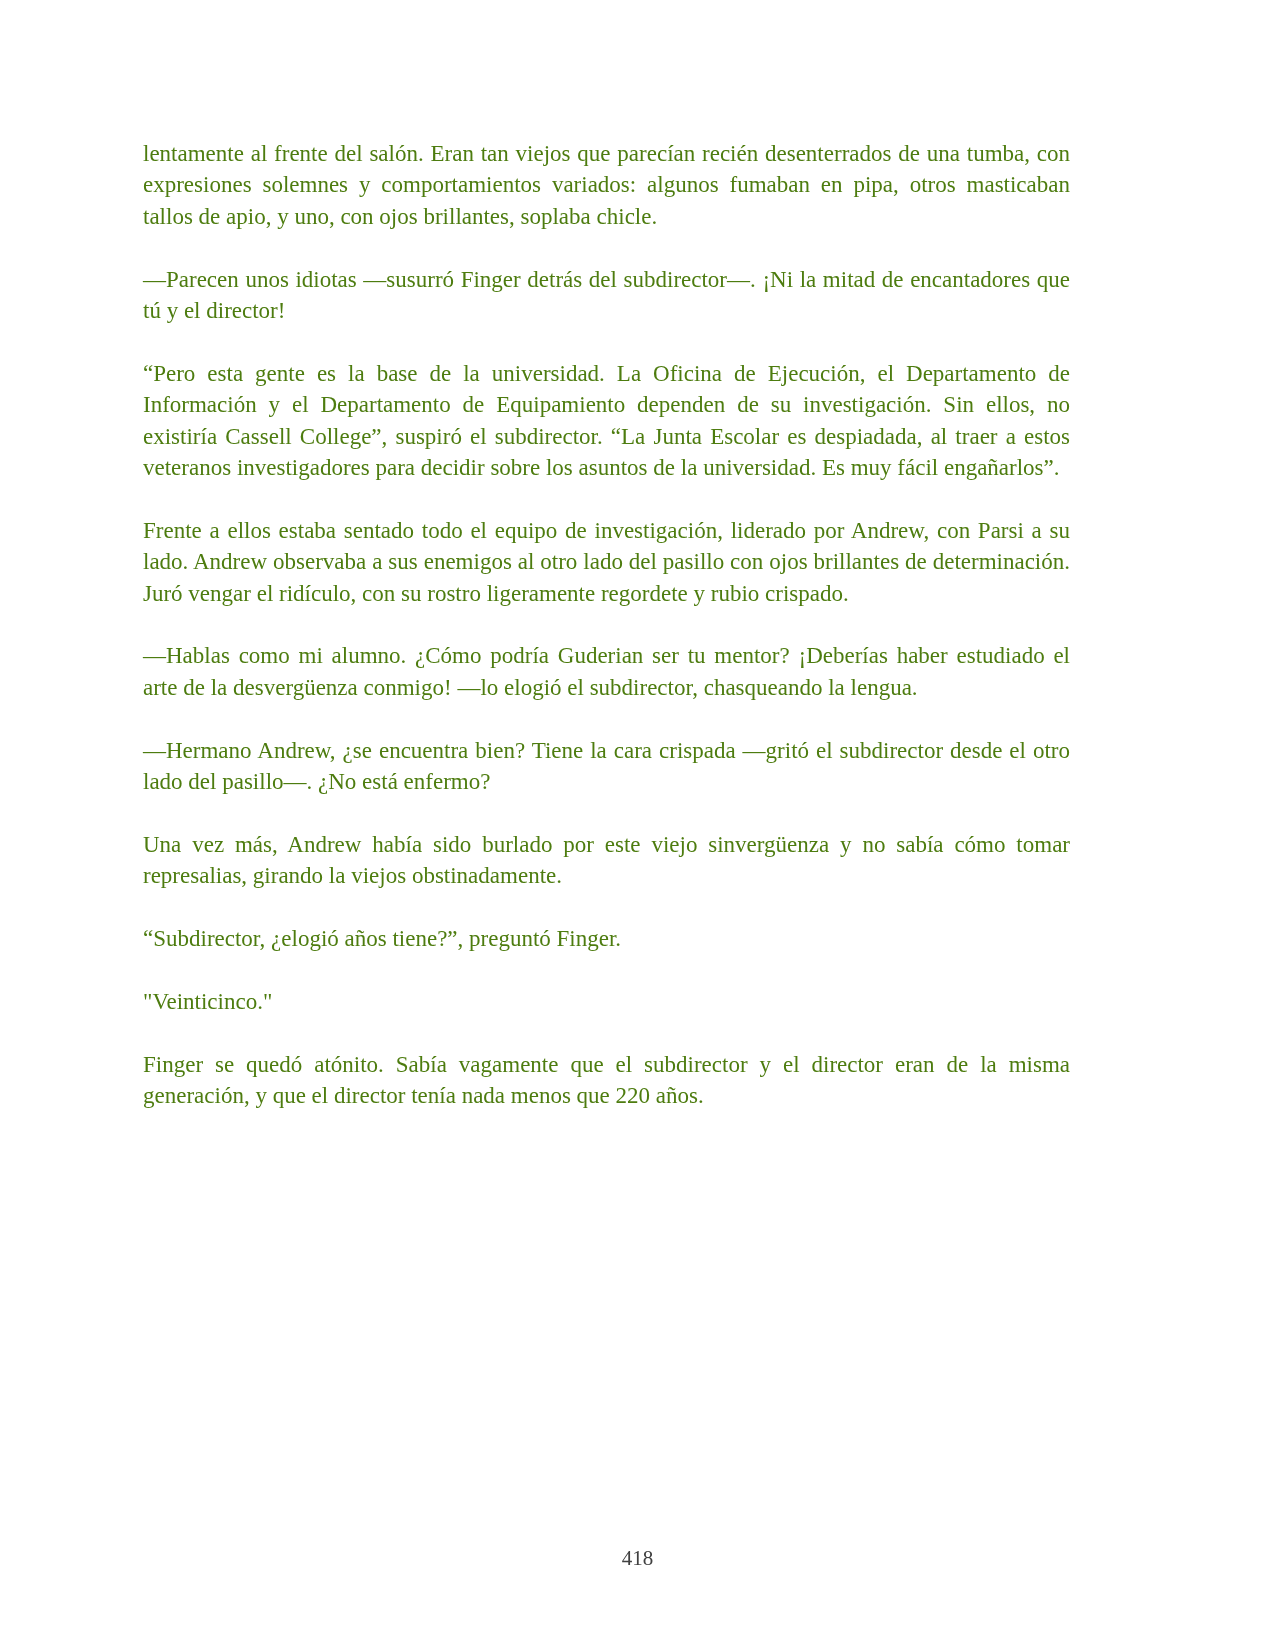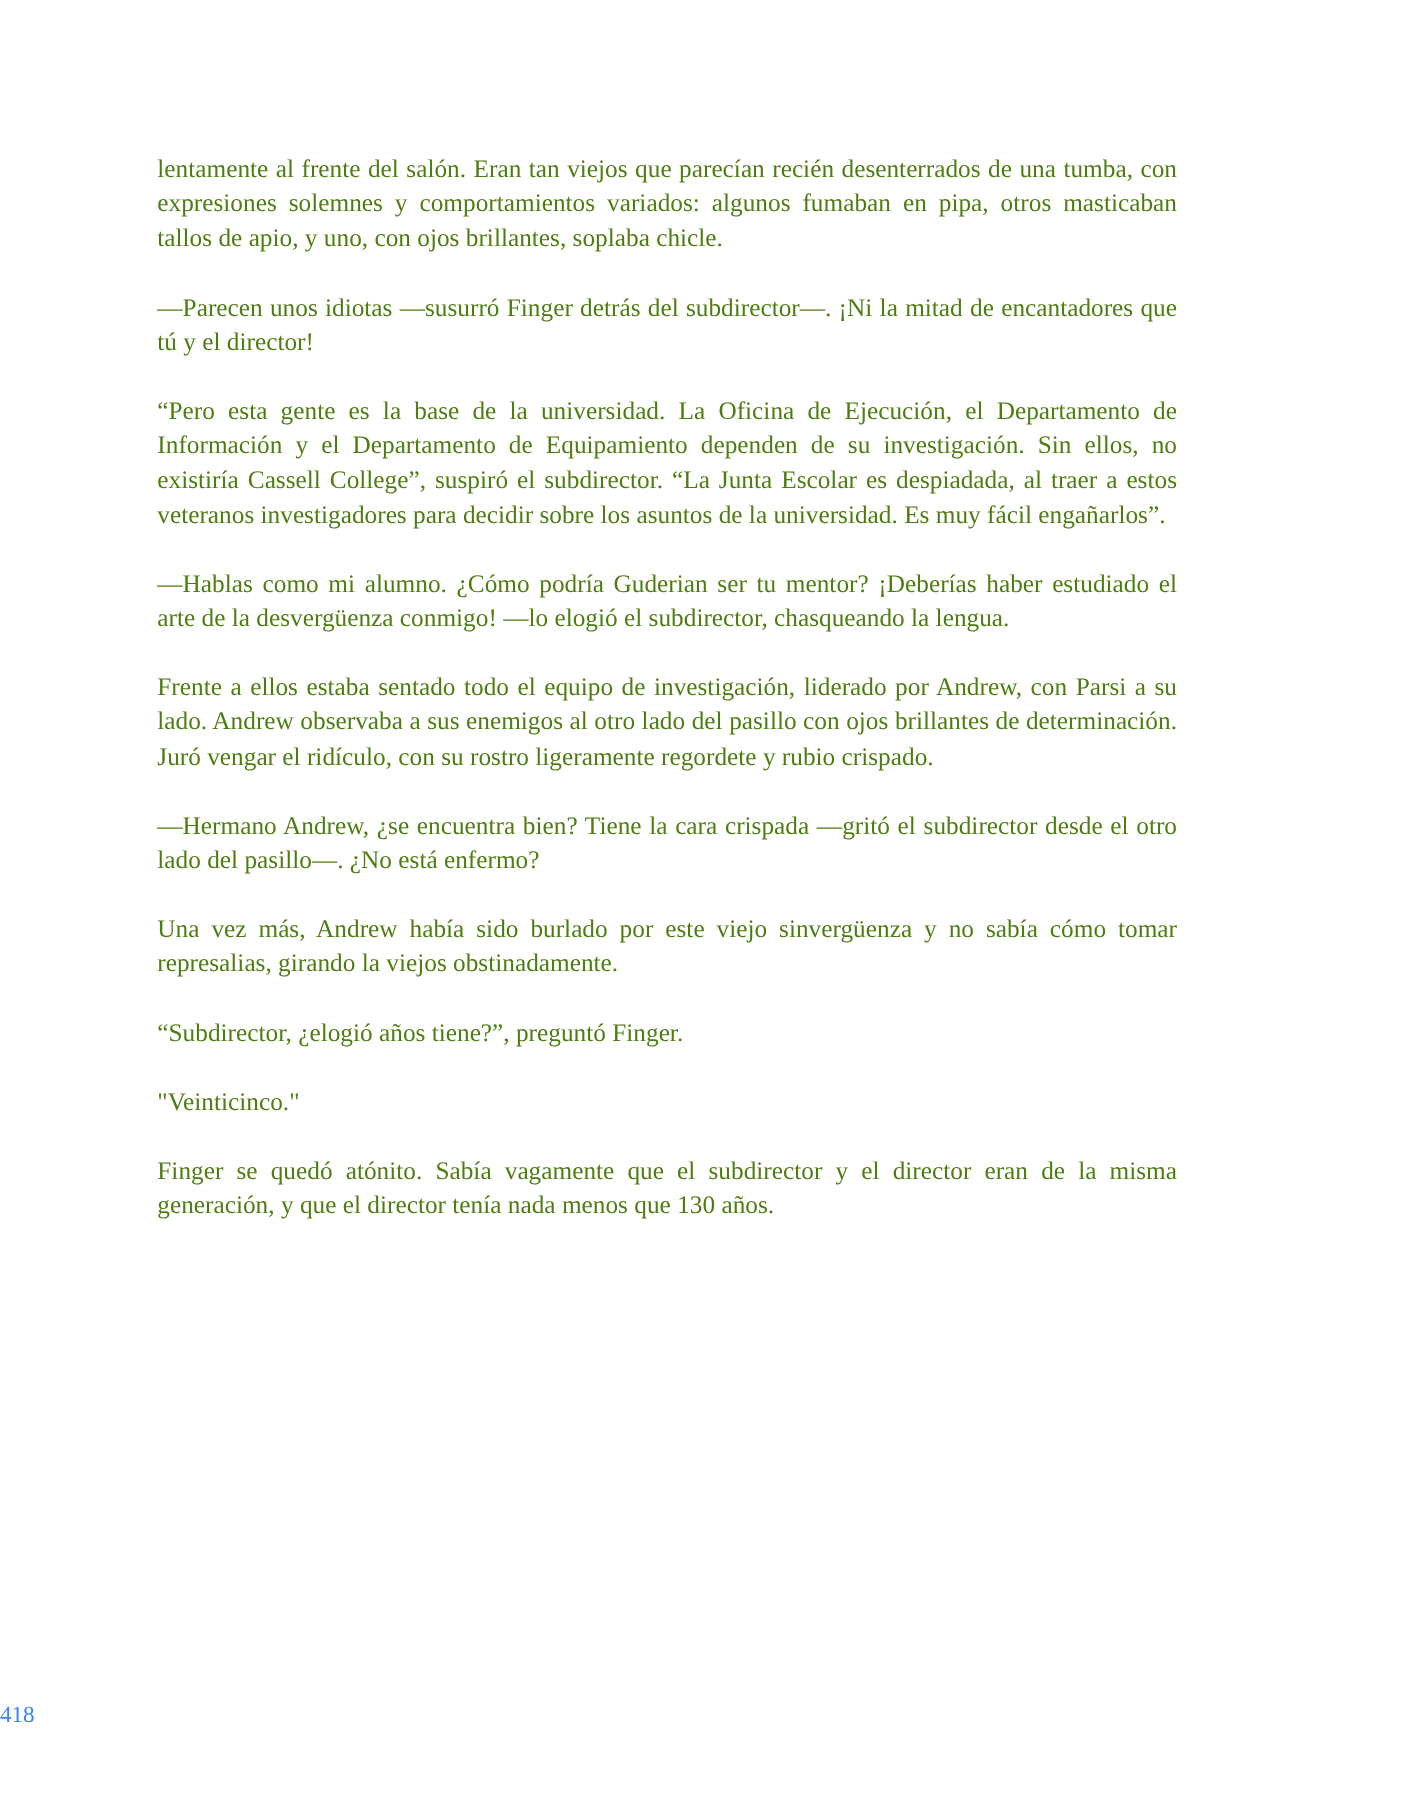--- a/index.html
+++ b/index.html
@@ -36,8 +36,8 @@
   <p class="para">lentamente al frente del salón. Eran tan viejos que parecían recién desenterrados de una tumba, con expresiones solemnes y comportamientos variados: algunos fumaban en pipa, otros masticaban tallos de apio, y uno, con ojos brillantes, soplaba chicle.</p>
   <p class="para">—Parecen unos idiotas —susurró Finger detrás del subdirector—. ¡Ni la mitad de encantadores que tú y el director!</p>
   <p class="para">“Pero esta gente es la base de la universidad. La Oficina de Ejecución, el Departamento de Información y el Departamento de Equipamiento dependen de su investigación. Sin ellos, no existiría Cassell College”, suspiró el subdirector. “La Junta Escolar es despiadada, al traer a estos veteranos investigadores para decidir sobre los asuntos de la universidad. Es muy fácil engañarlos”.</p>
+  <p class="para">Frente a ellos estaba sentado todo el equipo de investigación, liderado por Andrew, con Parsi a su lado. Andrew observaba a sus enemigos al otro lado del pasillo con ojos brillantes de determinación. Juró vengar el ridículo, con su rostro ligeramente regordete y rubio crispado.</p>
   <p class="para">—Hablas como mi alumno. ¿Cómo podría Guderian ser tu mentor? ¡Deberías haber estudiado el arte de la desvergüenza conmigo! —lo elogió el subdirector, chasqueando la lengua.</p>
-  <p class="para">Frente a ellos estaba sentado todo el equipo de investigación, liderado por Andrew, con Parsi a su lado. Andrew observaba a sus enemigos al otro lado del pasillo con ojos brillantes de determinación. Juró vengar el ridículo, con su rostro ligeramente regordete y rubio crispado.</p>
   <p class="para">—Hermano Andrew, ¿se encuentra bien? Tiene la cara crispada —gritó el subdirector desde el otro lado del pasillo—. ¿No está enfermo?</p>
   <p class="para">Una vez más, Andrew había sido burlado por este viejo sinvergüenza y no sabía cómo tomar represalias, girando la viejos obstinadamente.</p>
   <p class="para">“Subdirector, ¿elogió años tiene?”, preguntó Finger.</p>

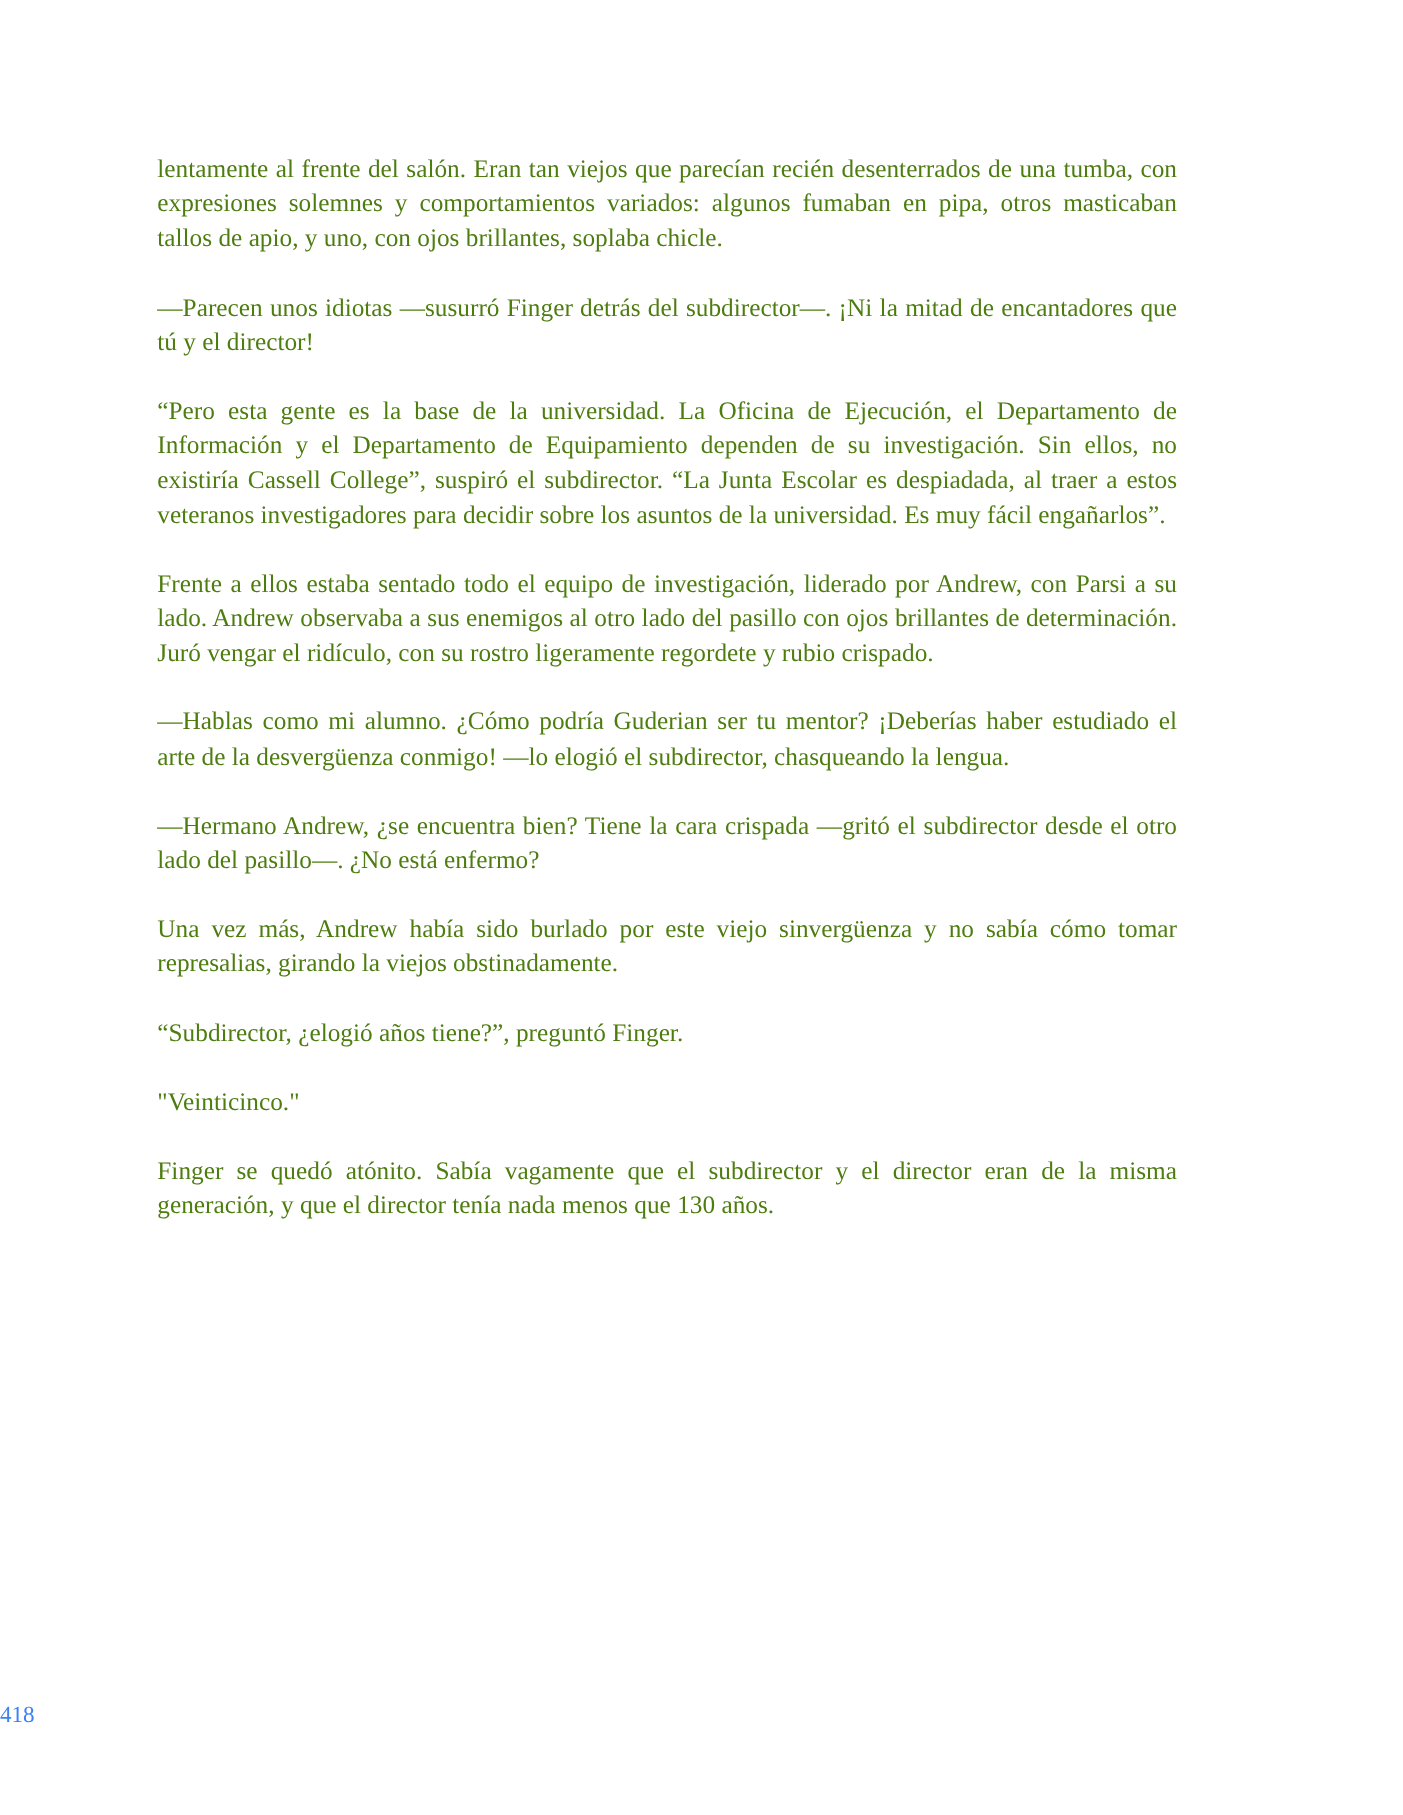--- a/index.html
+++ b/index.html
@@ -42,7 +42,7 @@
   <p class="para">Una vez más, Andrew había sido burlado por este viejo sinvergüenza y no sabía cómo tomar represalias, girando la viejos obstinadamente.</p>
   <p class="para">“Subdirector, ¿elogió años tiene?”, preguntó Finger.</p>
   <p class="para">"Veinticinco."</p>
-  <p class="para">Finger se quedó atónito. Sabía vagamente que el subdirector y el director eran de la misma generación, y que el director tenía nada menos que 130 años.</p>
+  <p class="para">Finger se quedó atónito. Sabía vagamente que el subdirector y el director eran de la misma generación, y que el director tenía nada menos que 220 años.</p>
 </div>
 
 <div class="page-number">418</div>

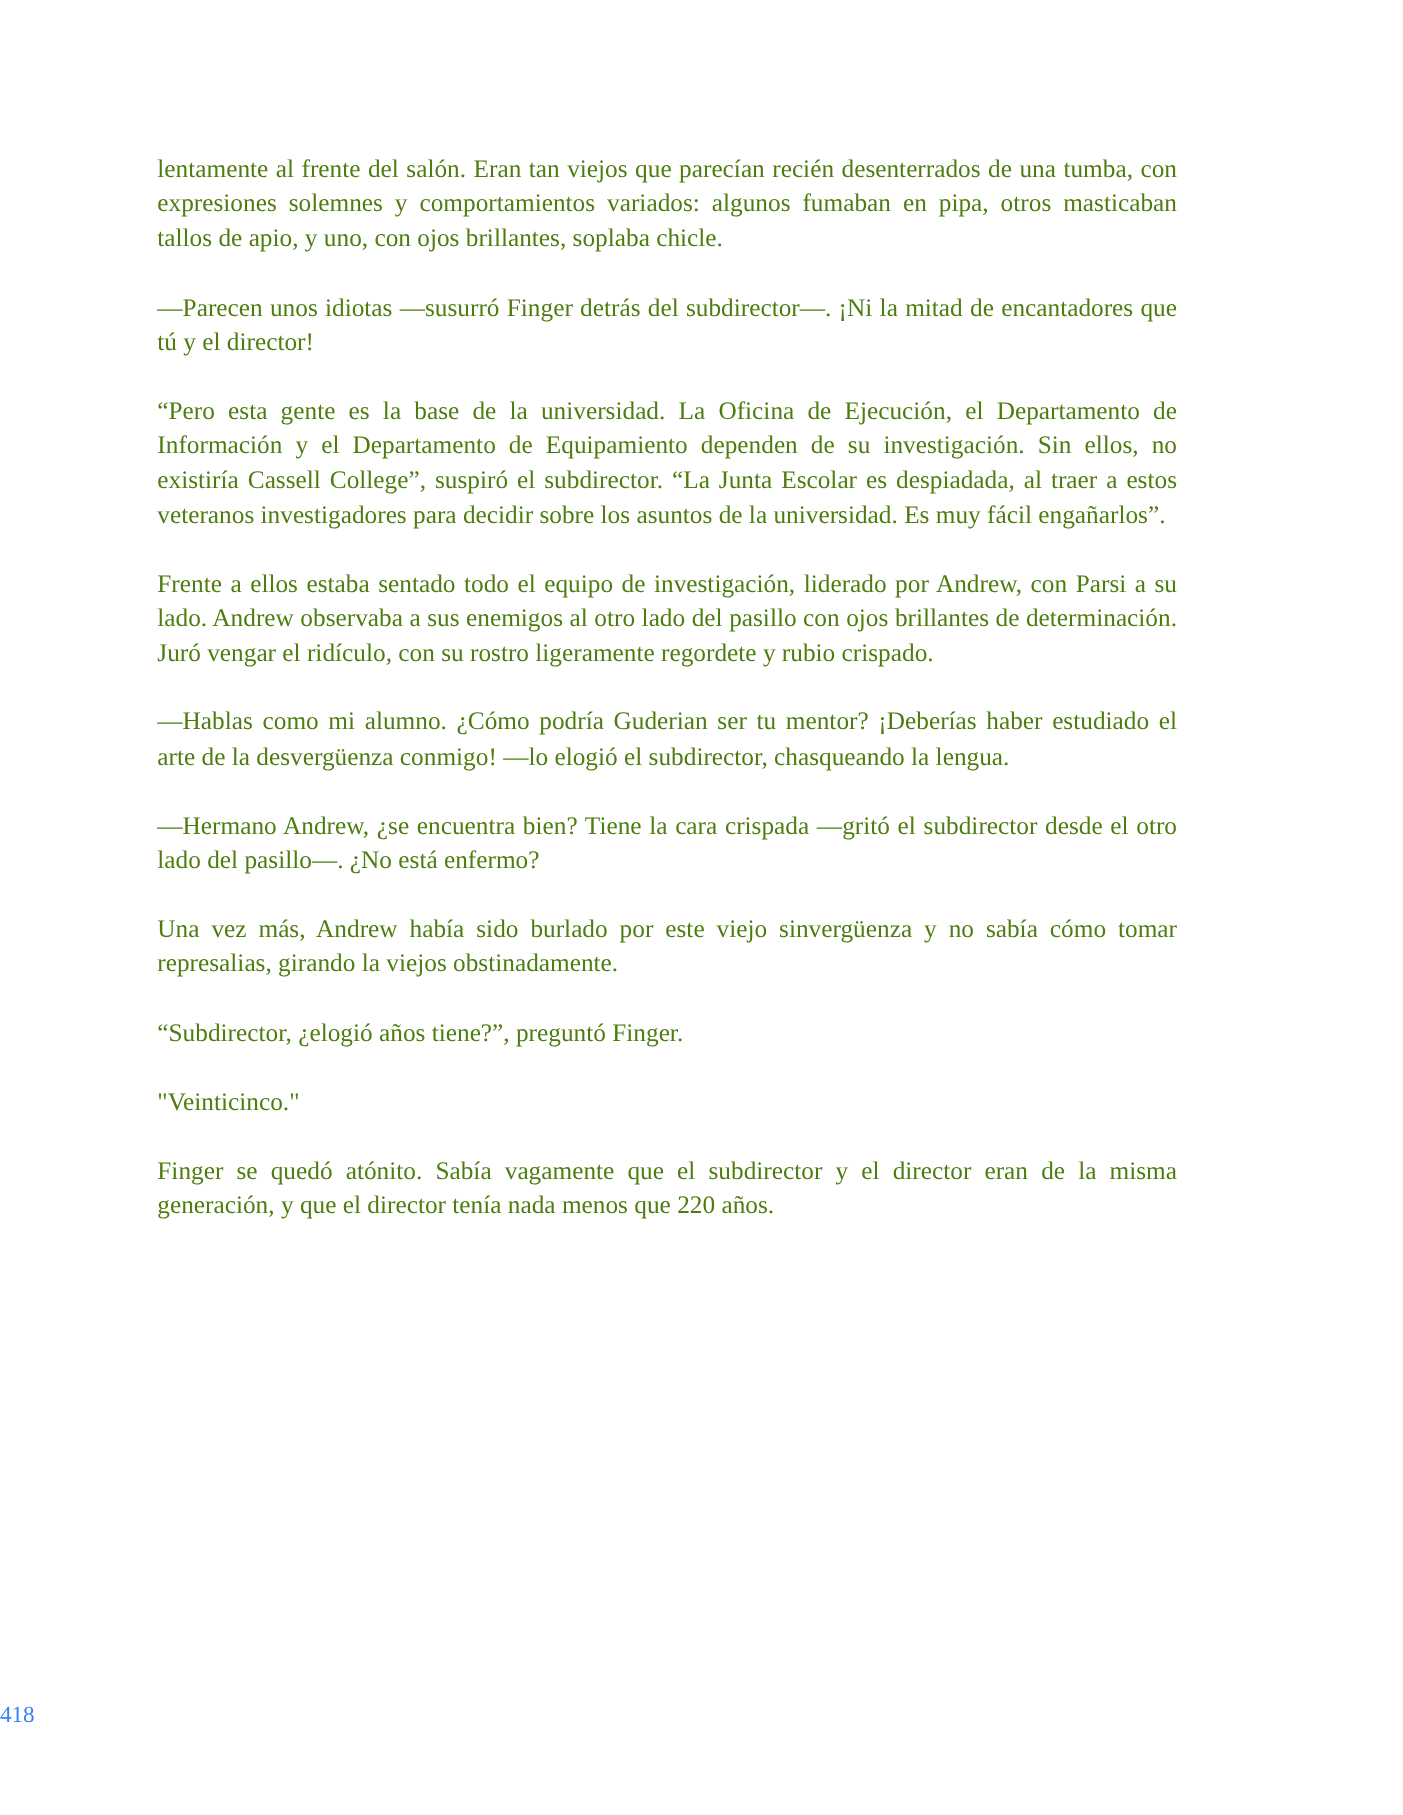--- a/index.html
+++ b/index.html
@@ -24,9 +24,10 @@
     left: 0;
     width: 1275px;
     top: 1546px;
+    text-align: center;
     font-family: "Liberation Serif", "DejaVu Serif", serif;
     font-size: 21px;
-    color: #3b82f6;
+    color: #404040;
   }
 </style>
 </head>

